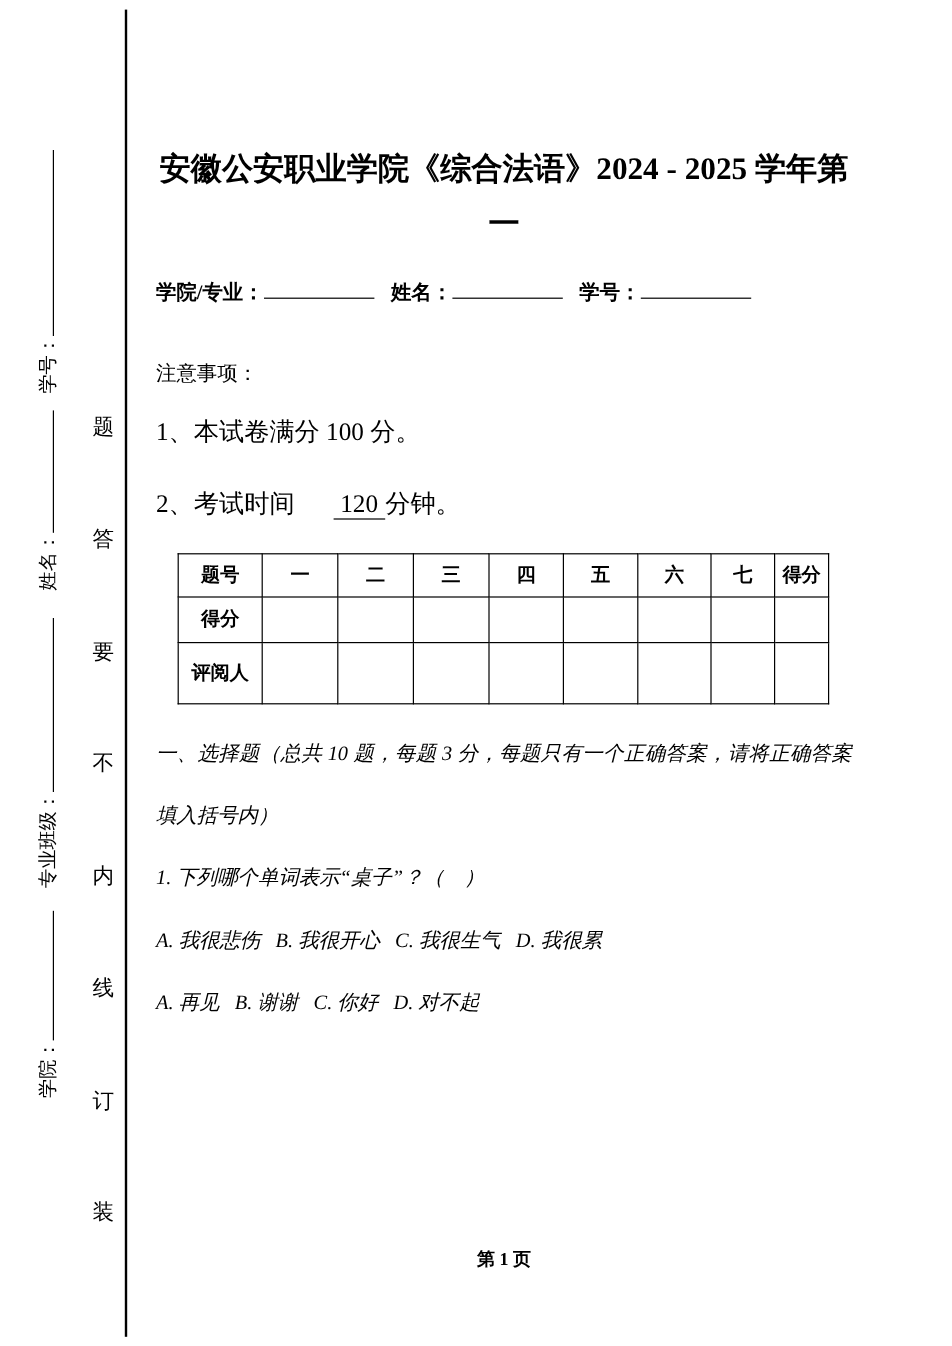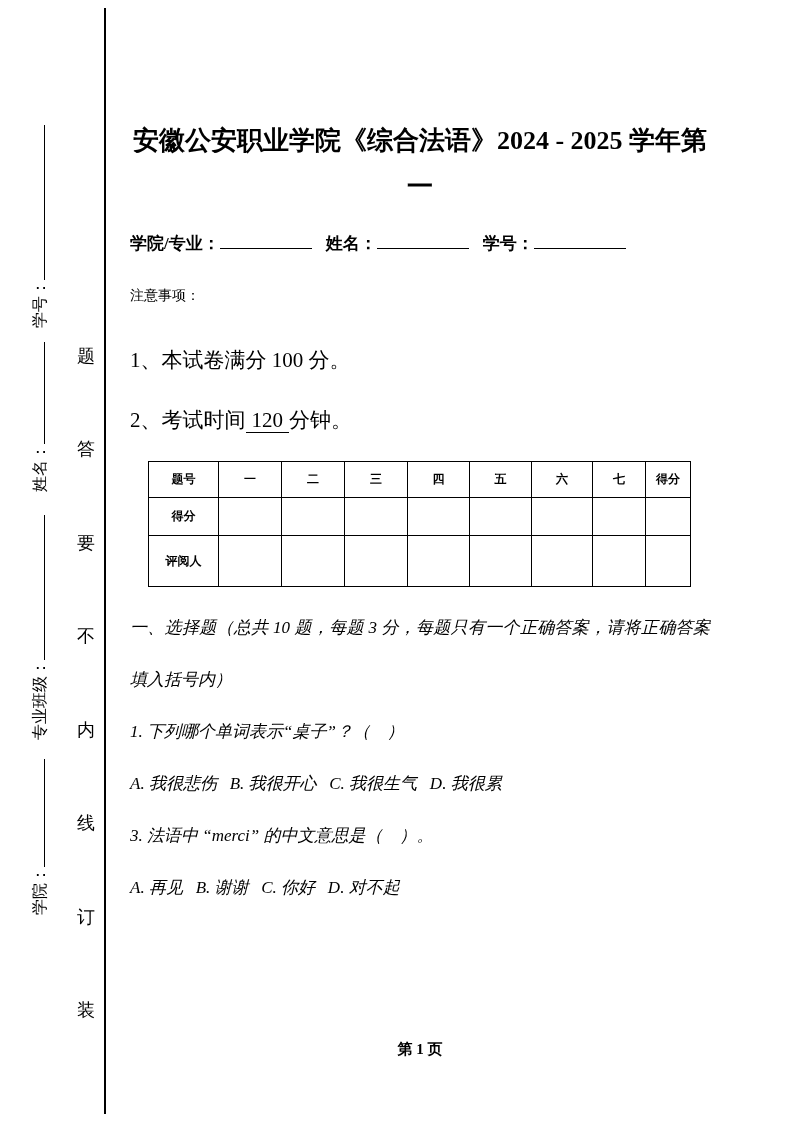--- a/index.html
+++ b/index.html
@@ -34,7 +34,7 @@
   .form-line { position: absolute; top: 232px; left: 0; width: 580px; text-align: left; font-weight: bold; font-size: 17px; line-height: 24px; }
   .form-line .blank { display: inline-block; width: 92px; height: 17px; border-bottom: 1.4px solid #000; margin-right: 14px; }
   .form-line .blank.last { margin-right: 0; }
-  .notice-heading { position: absolute; top: 284px; left: 0; font-size: 14px; line-height: 24px; }
+  .notice-heading { position: absolute; top: 300px; left: 0; font-size: 17px; line-height: 24px; }
   .notice-item { position: absolute; left: 0; font-size: 21px; line-height: 24px; }
   .item1 { top: 348px; }
   .item2 { top: 408px; }

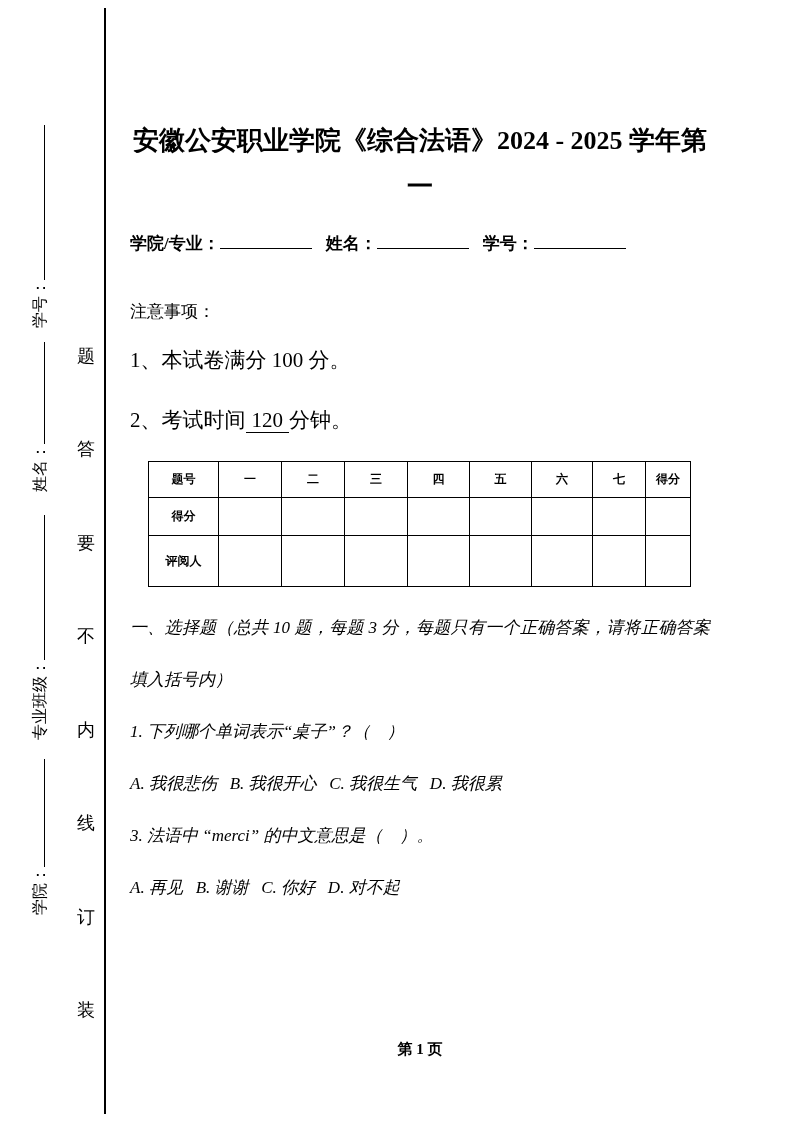--- a/index.html
+++ b/index.html
@@ -38,7 +38,7 @@
   .notice-item { position: absolute; left: 0; font-size: 21px; line-height: 24px; }
   .item1 { top: 348px; }
   .item2 { top: 408px; }
-  .u { border-bottom: 1.4px solid #000; padding: 0 6px; }
+  .u { border-bottom: 1.4px solid #000; padding: 0 6px; margin-left: 32px; }
 
   .score-table { position: absolute; top: 461px; left: 18px; border-collapse: collapse; table-layout: fixed; font-size: 12px; }
   .score-table td { border: 1.6px solid #000; text-align: center; vertical-align: middle; padding: 0; overflow: hidden; }

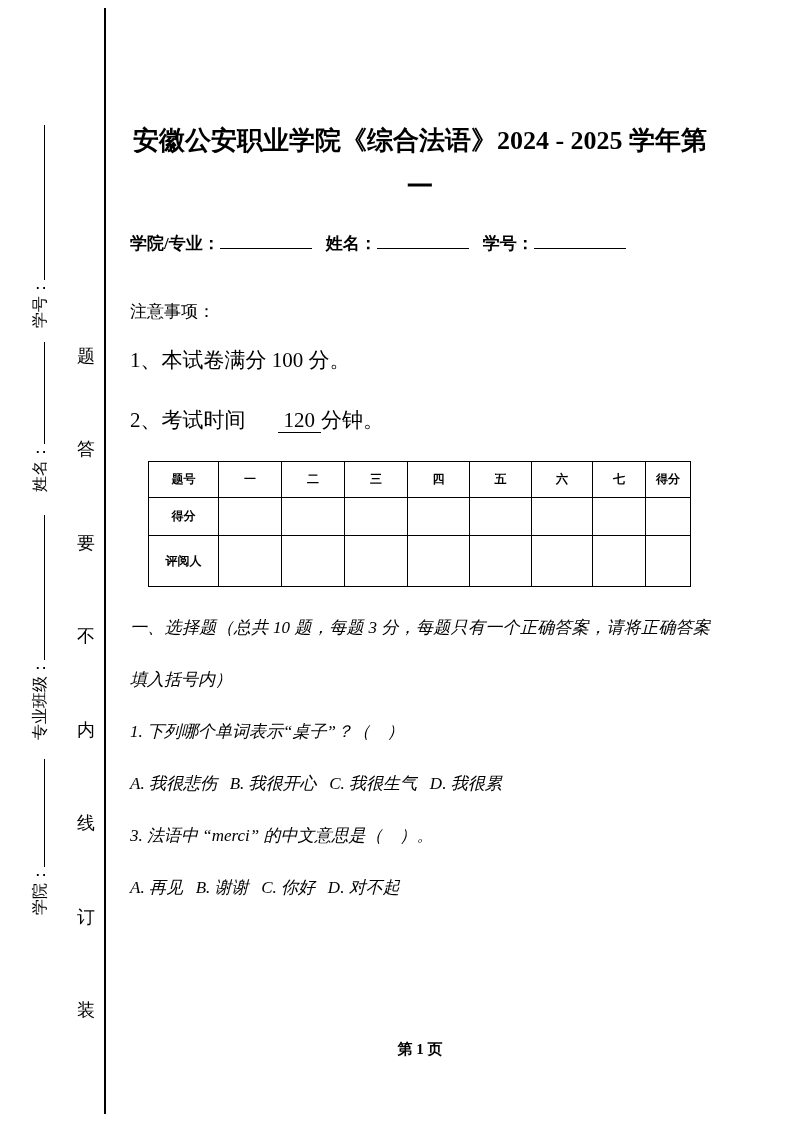--- a/index.html
+++ b/index.html
@@ -40,7 +40,7 @@
   .item2 { top: 408px; }
   .u { border-bottom: 1.4px solid #000; padding: 0 6px; margin-left: 32px; }
 
-  .score-table { position: absolute; top: 461px; left: 18px; border-collapse: collapse; table-layout: fixed; font-size: 12px; }
+  .score-table { position: absolute; top: 461px; left: 18px; border-collapse: collapse; table-layout: fixed; font-size: 16px; }
   .score-table td { border: 1.6px solid #000; text-align: center; vertical-align: middle; padding: 0; overflow: hidden; }
   .score-table .lbl { font-weight: bold; }
   .row-h1 { height: 36px; } .row-h2 { height: 38px; } .row-h3 { height: 51px; }

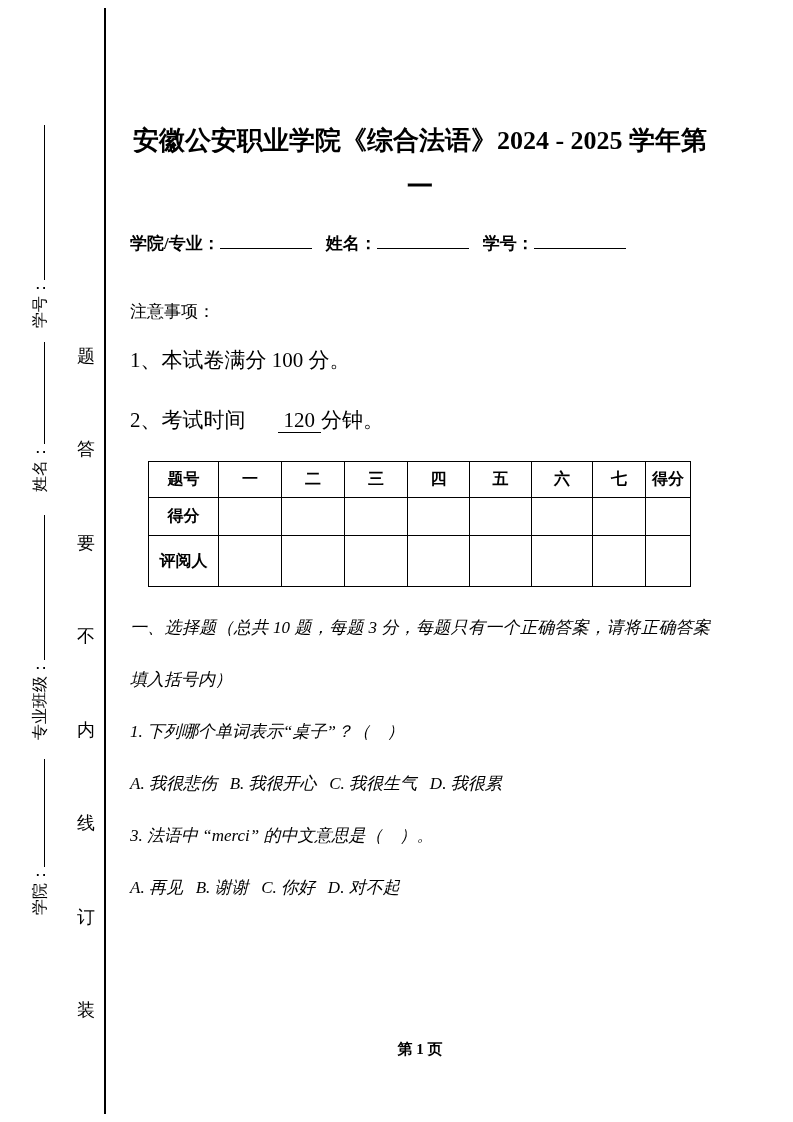--- a/index.html
+++ b/index.html
@@ -139,7 +139,6 @@
       <div class="sec-heading">一、选择题（总共 10 题，每题 3 分，每题只有一个正确答案，请将正确答案填入括号内）</div>
       <div class="q-line">1. 下列哪个单词表示“桌子”？（　）</div>
       <div class="q-line">A. 我很悲伤   B. 我很开心   C. 我很生气   D. 我很累</div>
-      <div class="q-line">3. 法语中 “merci” 的中文意思是（　）。</div>
       <div class="q-line">A. 再见   B. 谢谢   C. 你好   D. 对不起</div>
     </div>
 

